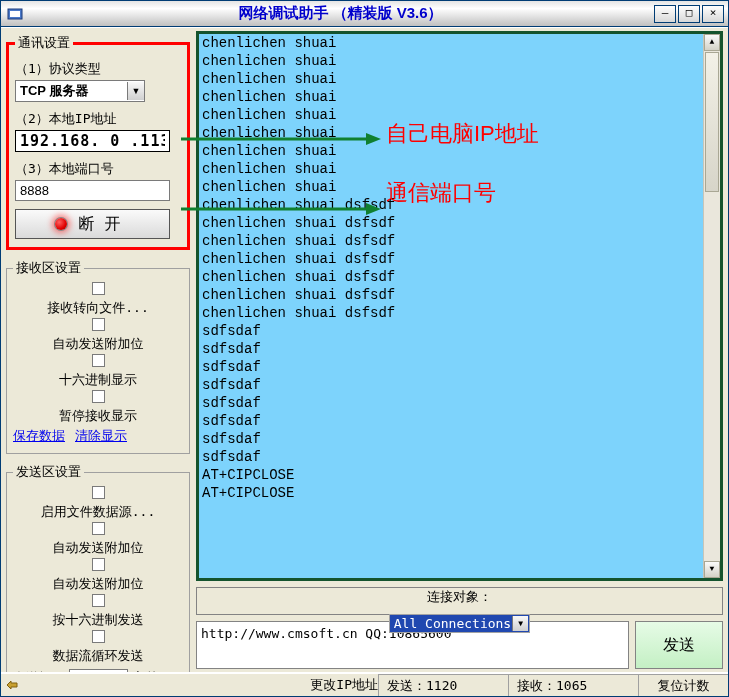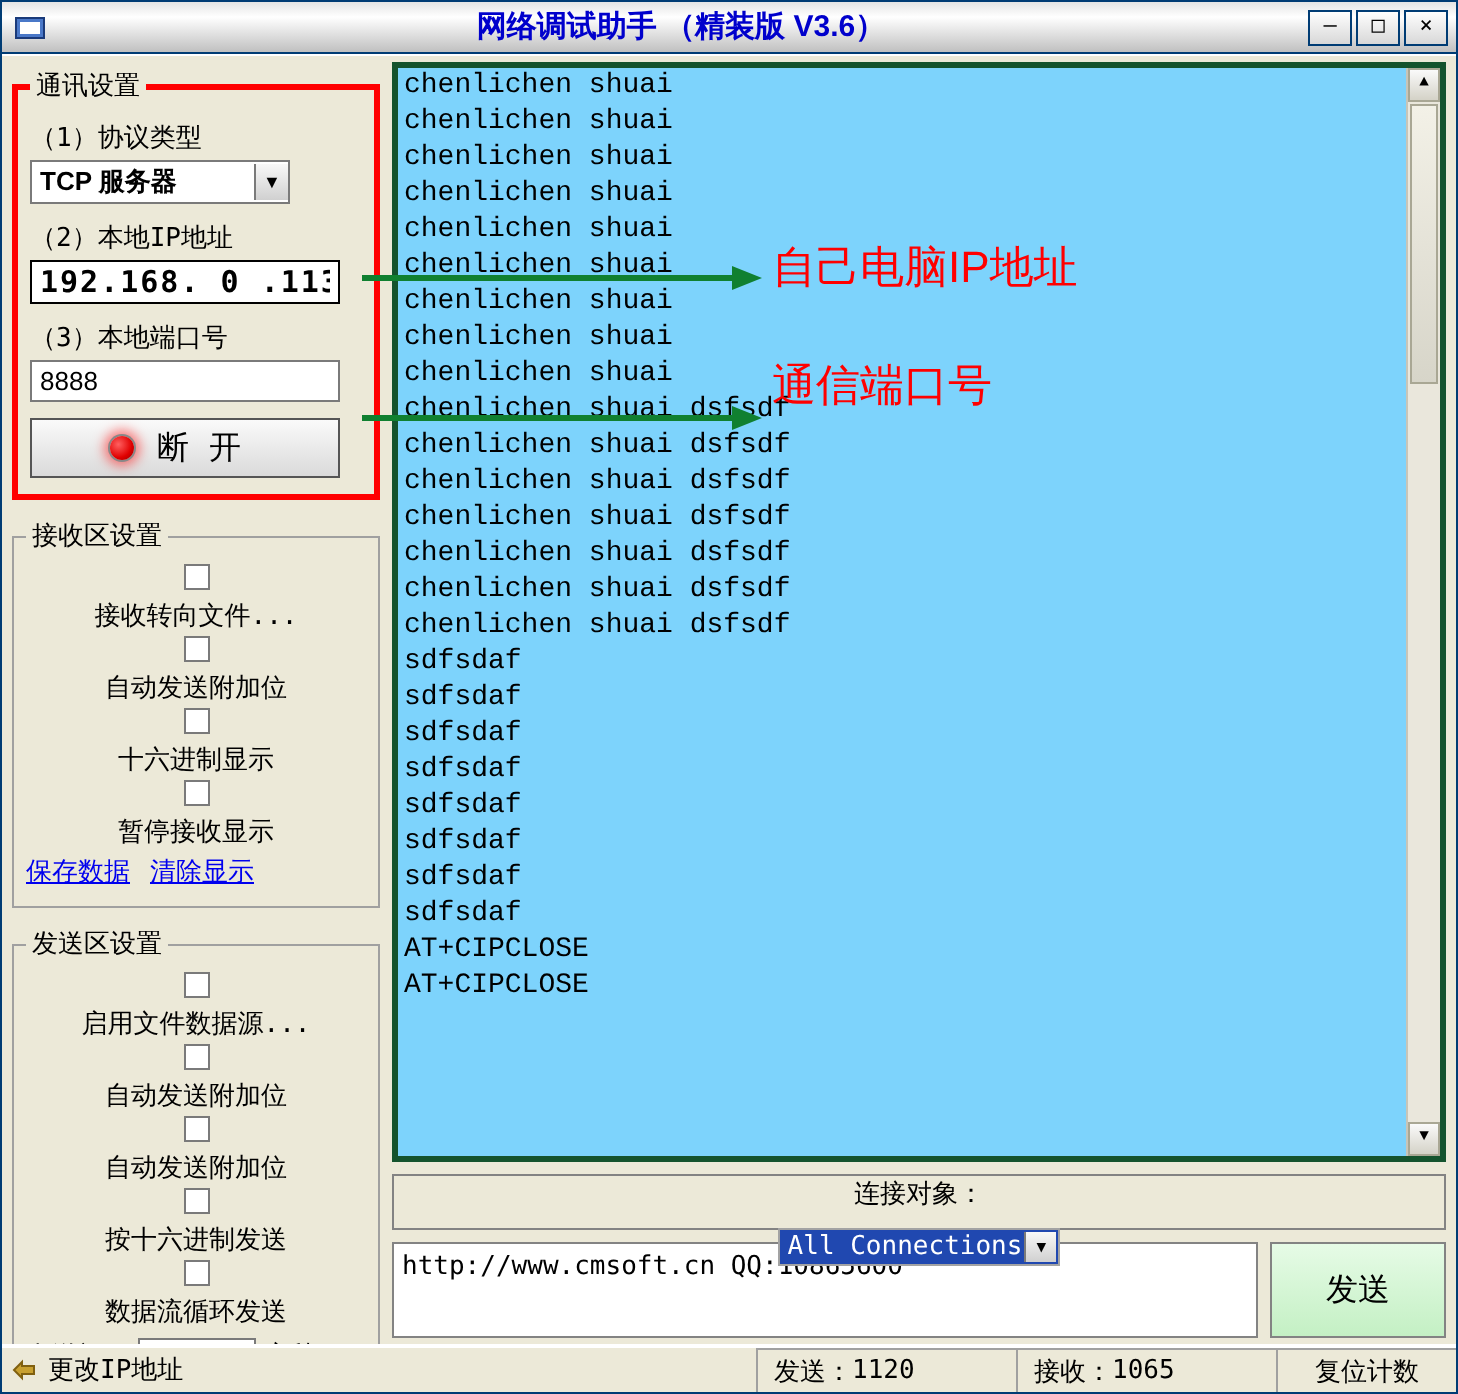--- a/index.html
+++ b/index.html
@@ -230,7 +230,7 @@
     display:flex; align-items:center;
     padding:0 8px;
   }
-  .status-ip { flex:1; display:flex; align-items:center; gap:5px; padding-left:4px;}
+  .status-ip { flex:1; display:flex; align-items:center; gap:5px; padding-left:4px;justify-content:space-between;}
   .annotation {
     position:absolute;
     color:#ff0000;

